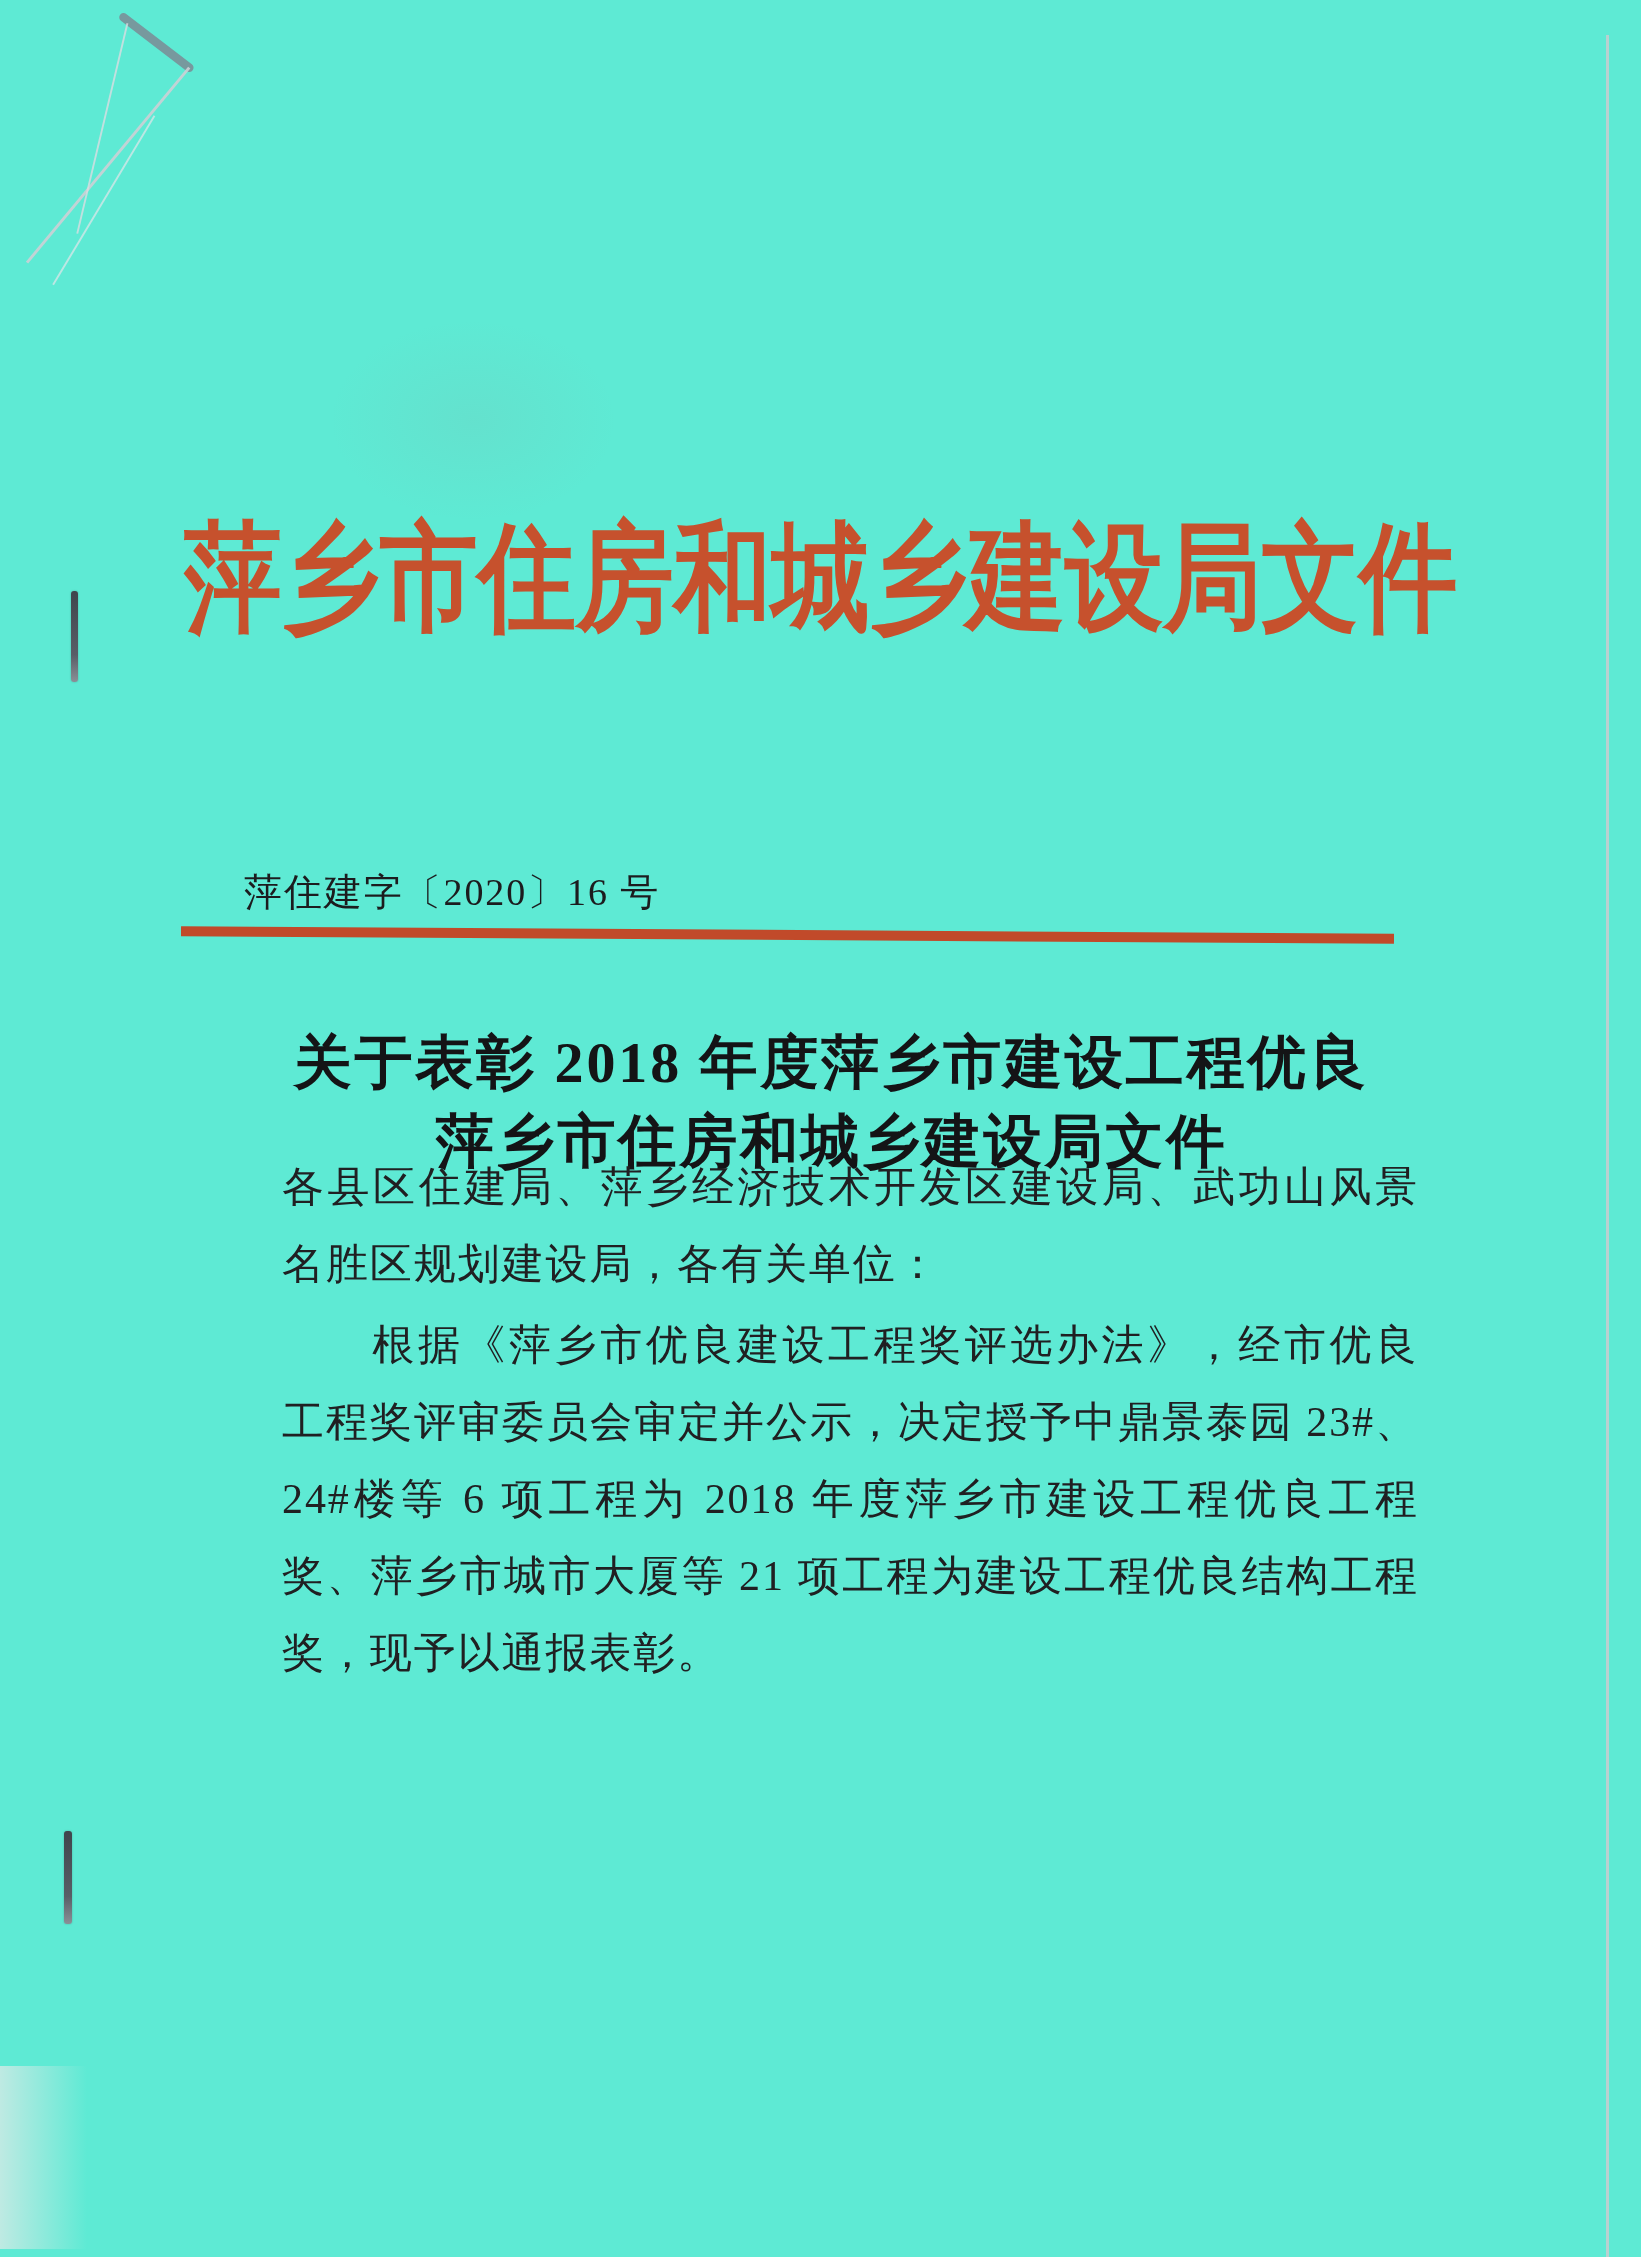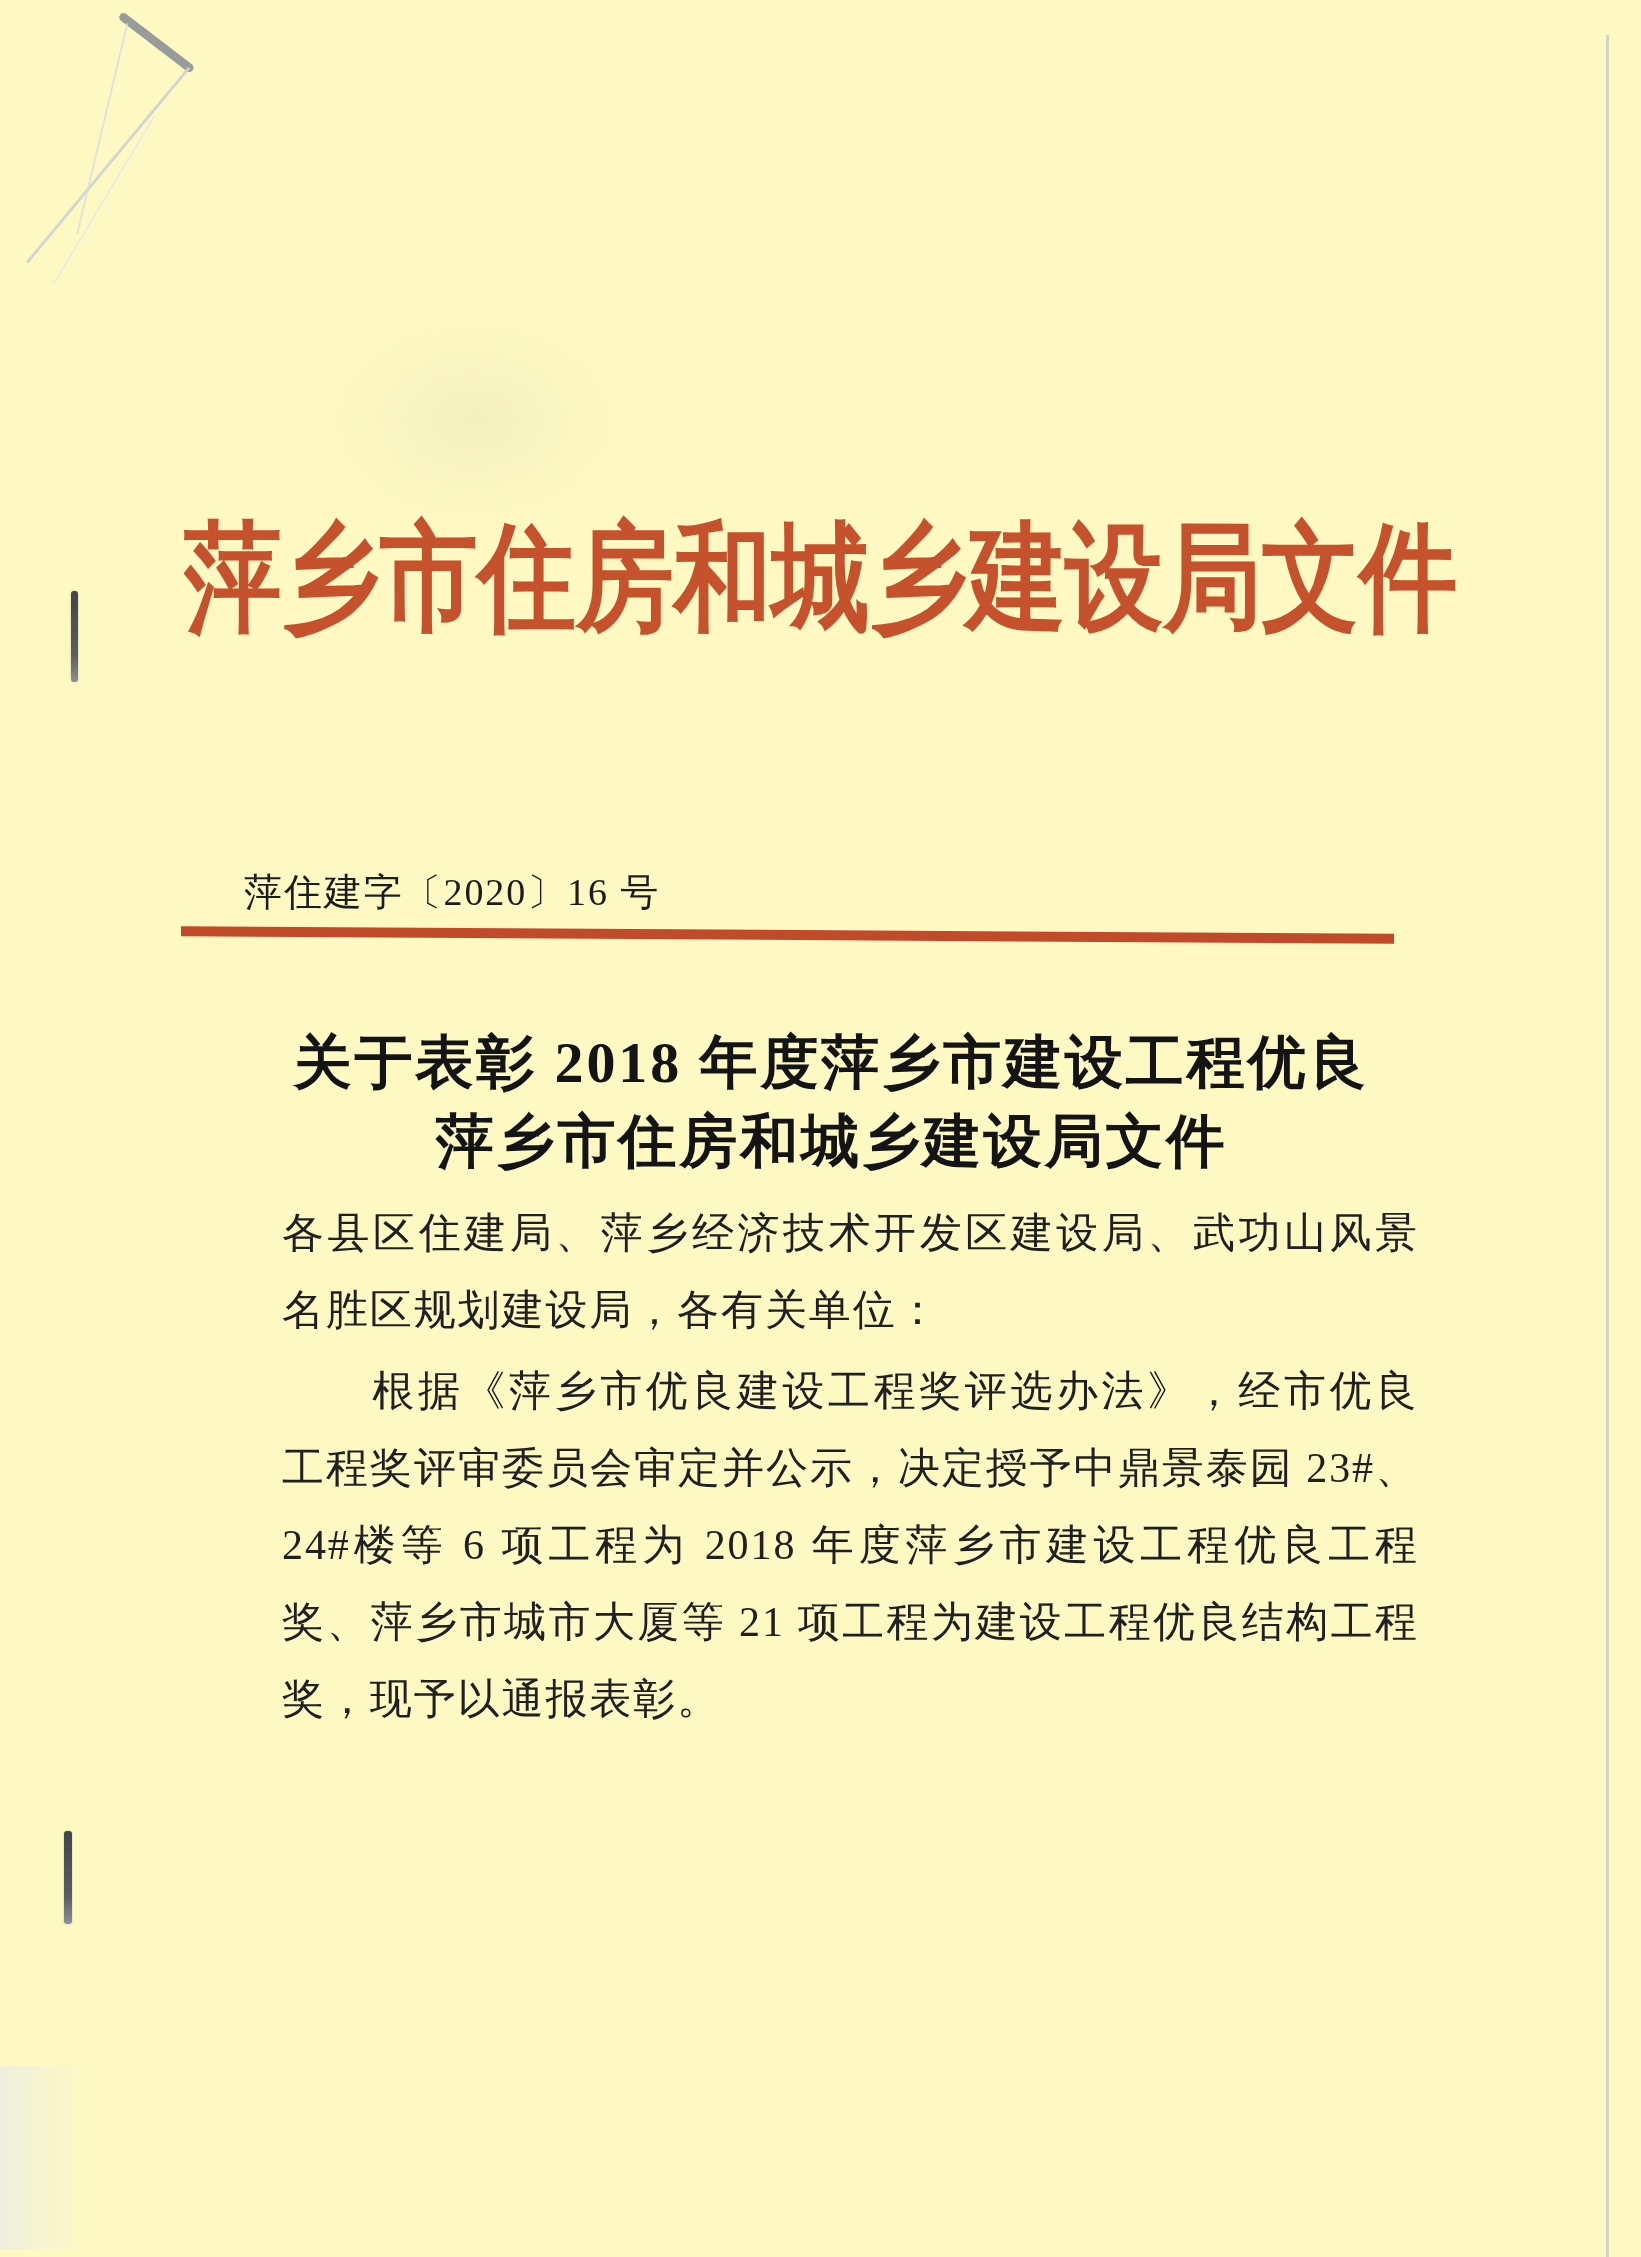--- a/index.html
+++ b/index.html
@@ -11,7 +11,7 @@
     position: relative;
     width: 1641px;
     height: 2257px;
-    background: #fef9c3;
+    background: #5eead4;
     overflow: hidden;
     font-family: "Liberation Serif", "DejaVu Serif", serif;
     color: #1c1c1e;

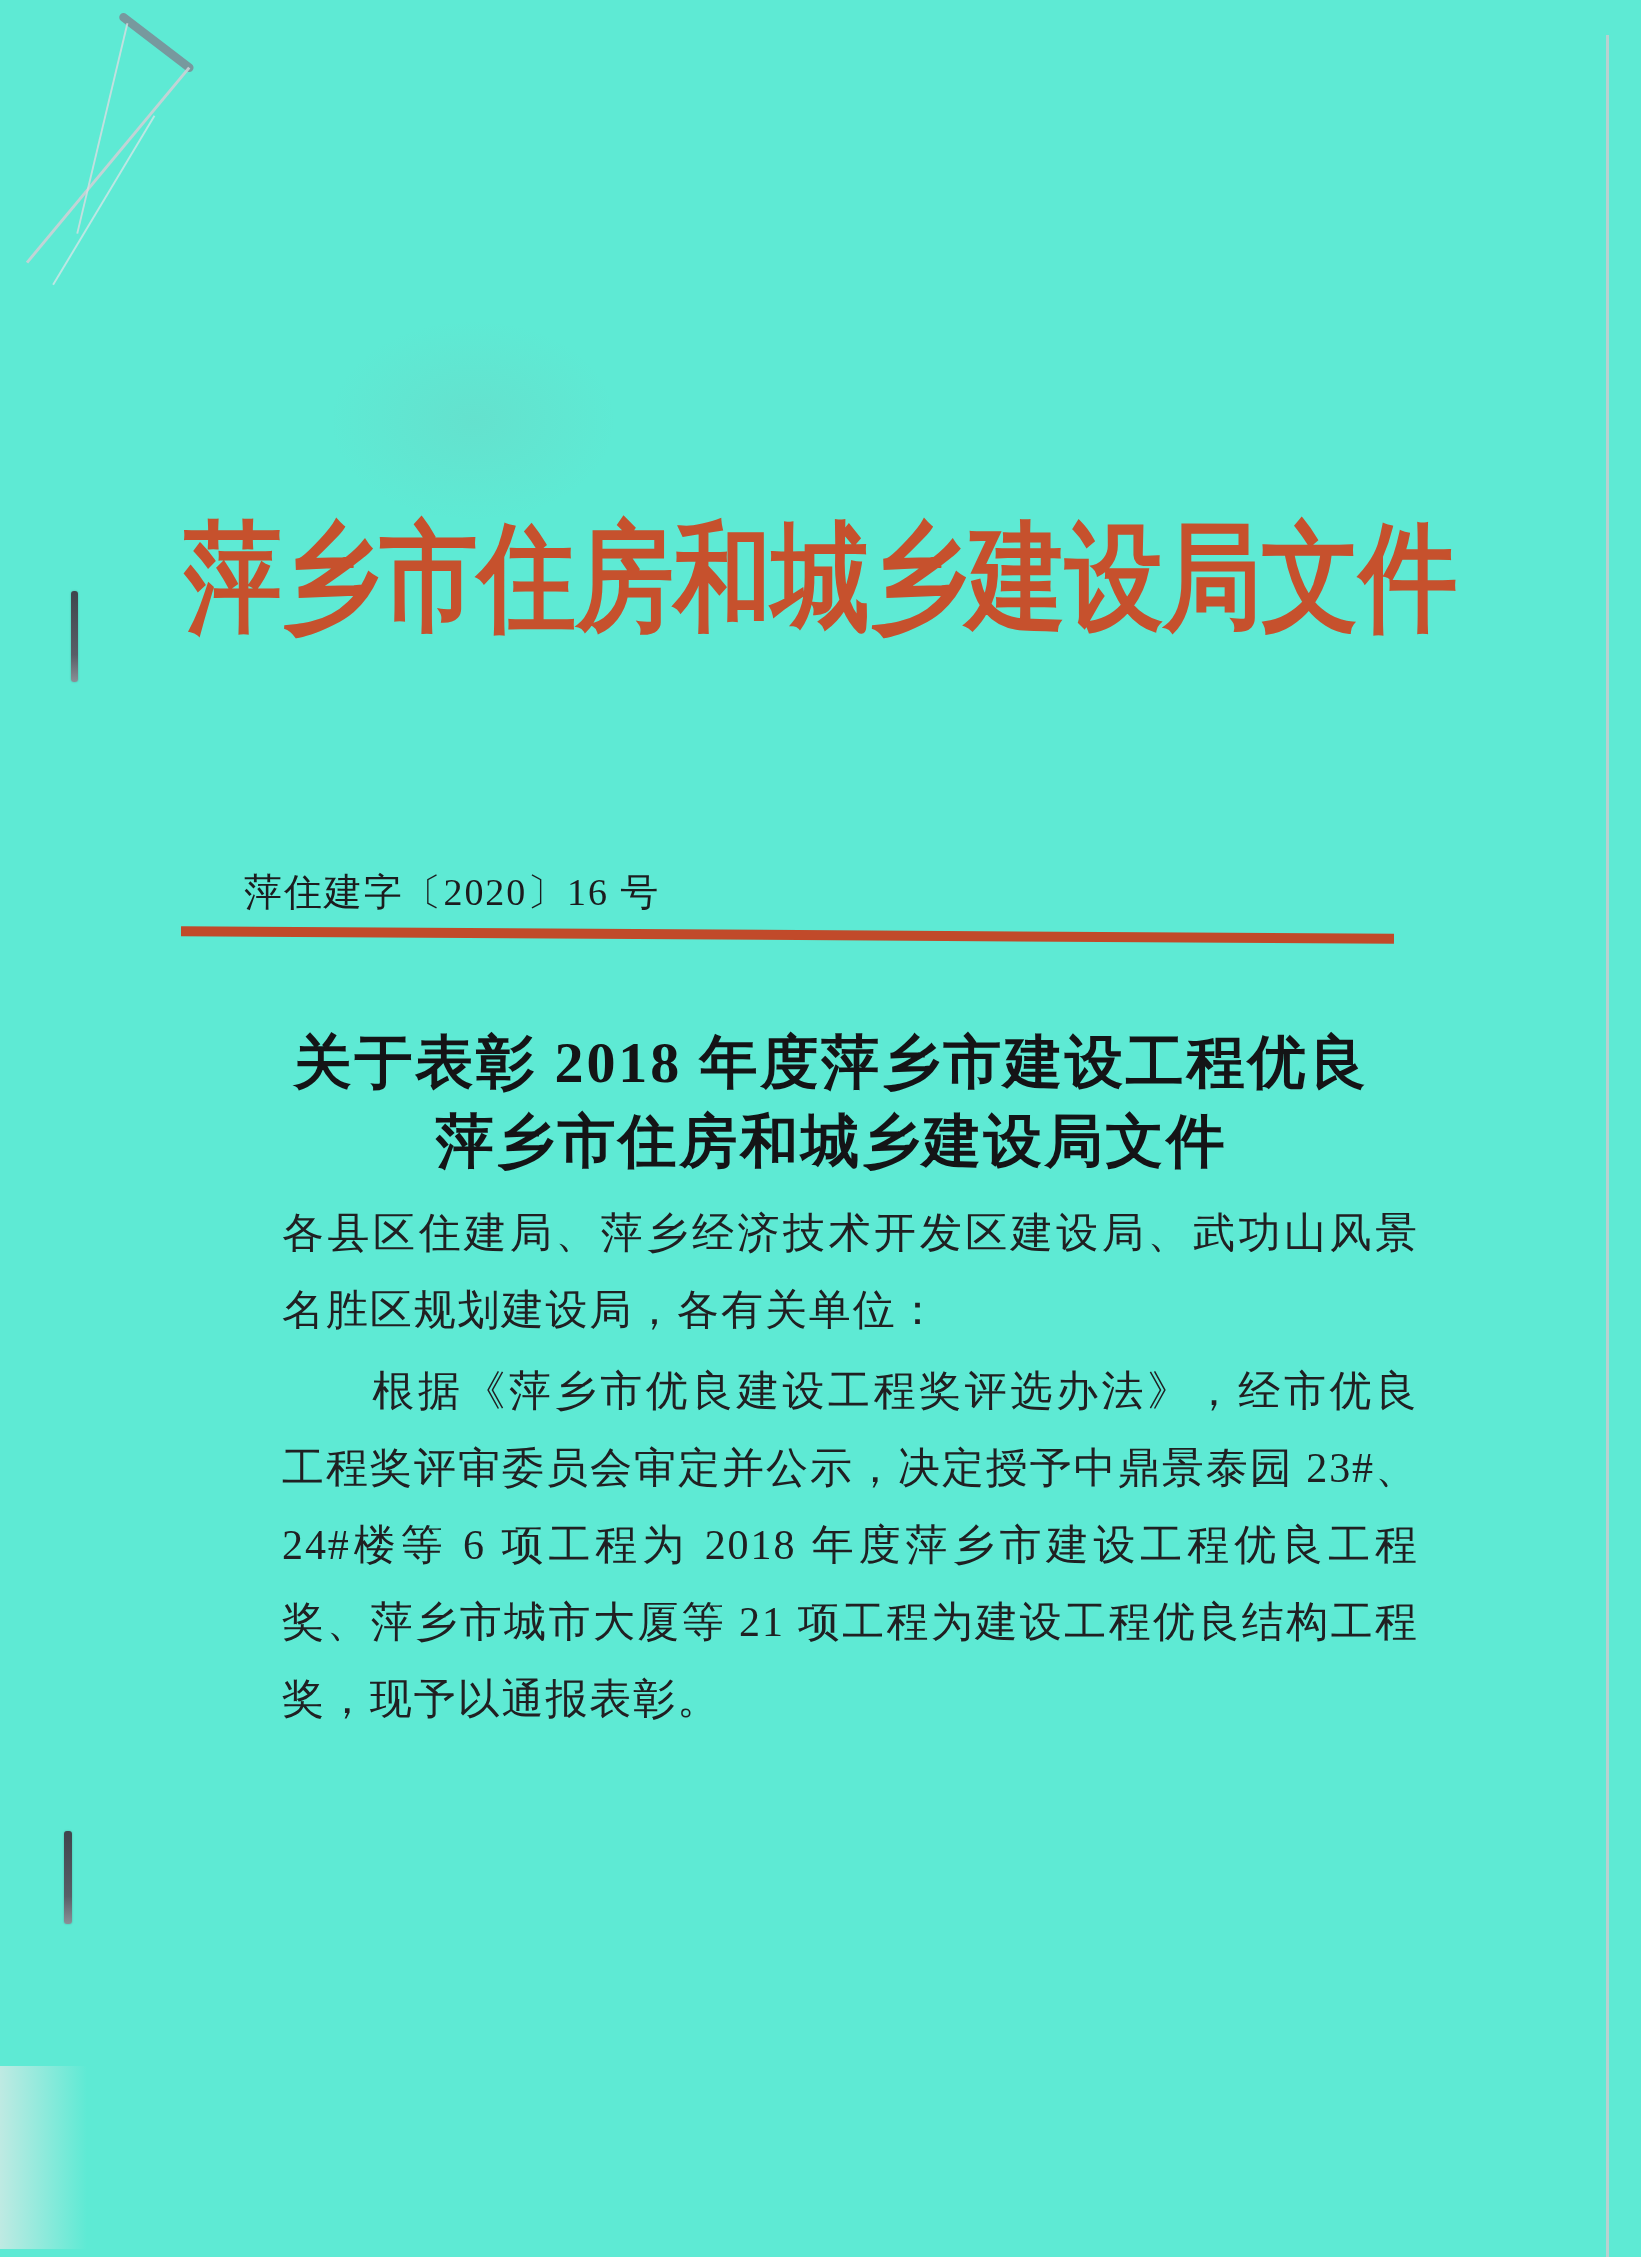--- a/index.html
+++ b/index.html
@@ -72,7 +72,7 @@
 
   
   .body-text {
-    position: absolute; top: 1195px; left: 282px; width: 1137px;
+    position: absolute; top: 1149px; left: 282px; width: 1137px;
     font-size: 42px; line-height: 77px; letter-spacing: 1.9px;
     text-align: justify; color: #202022;
   }

